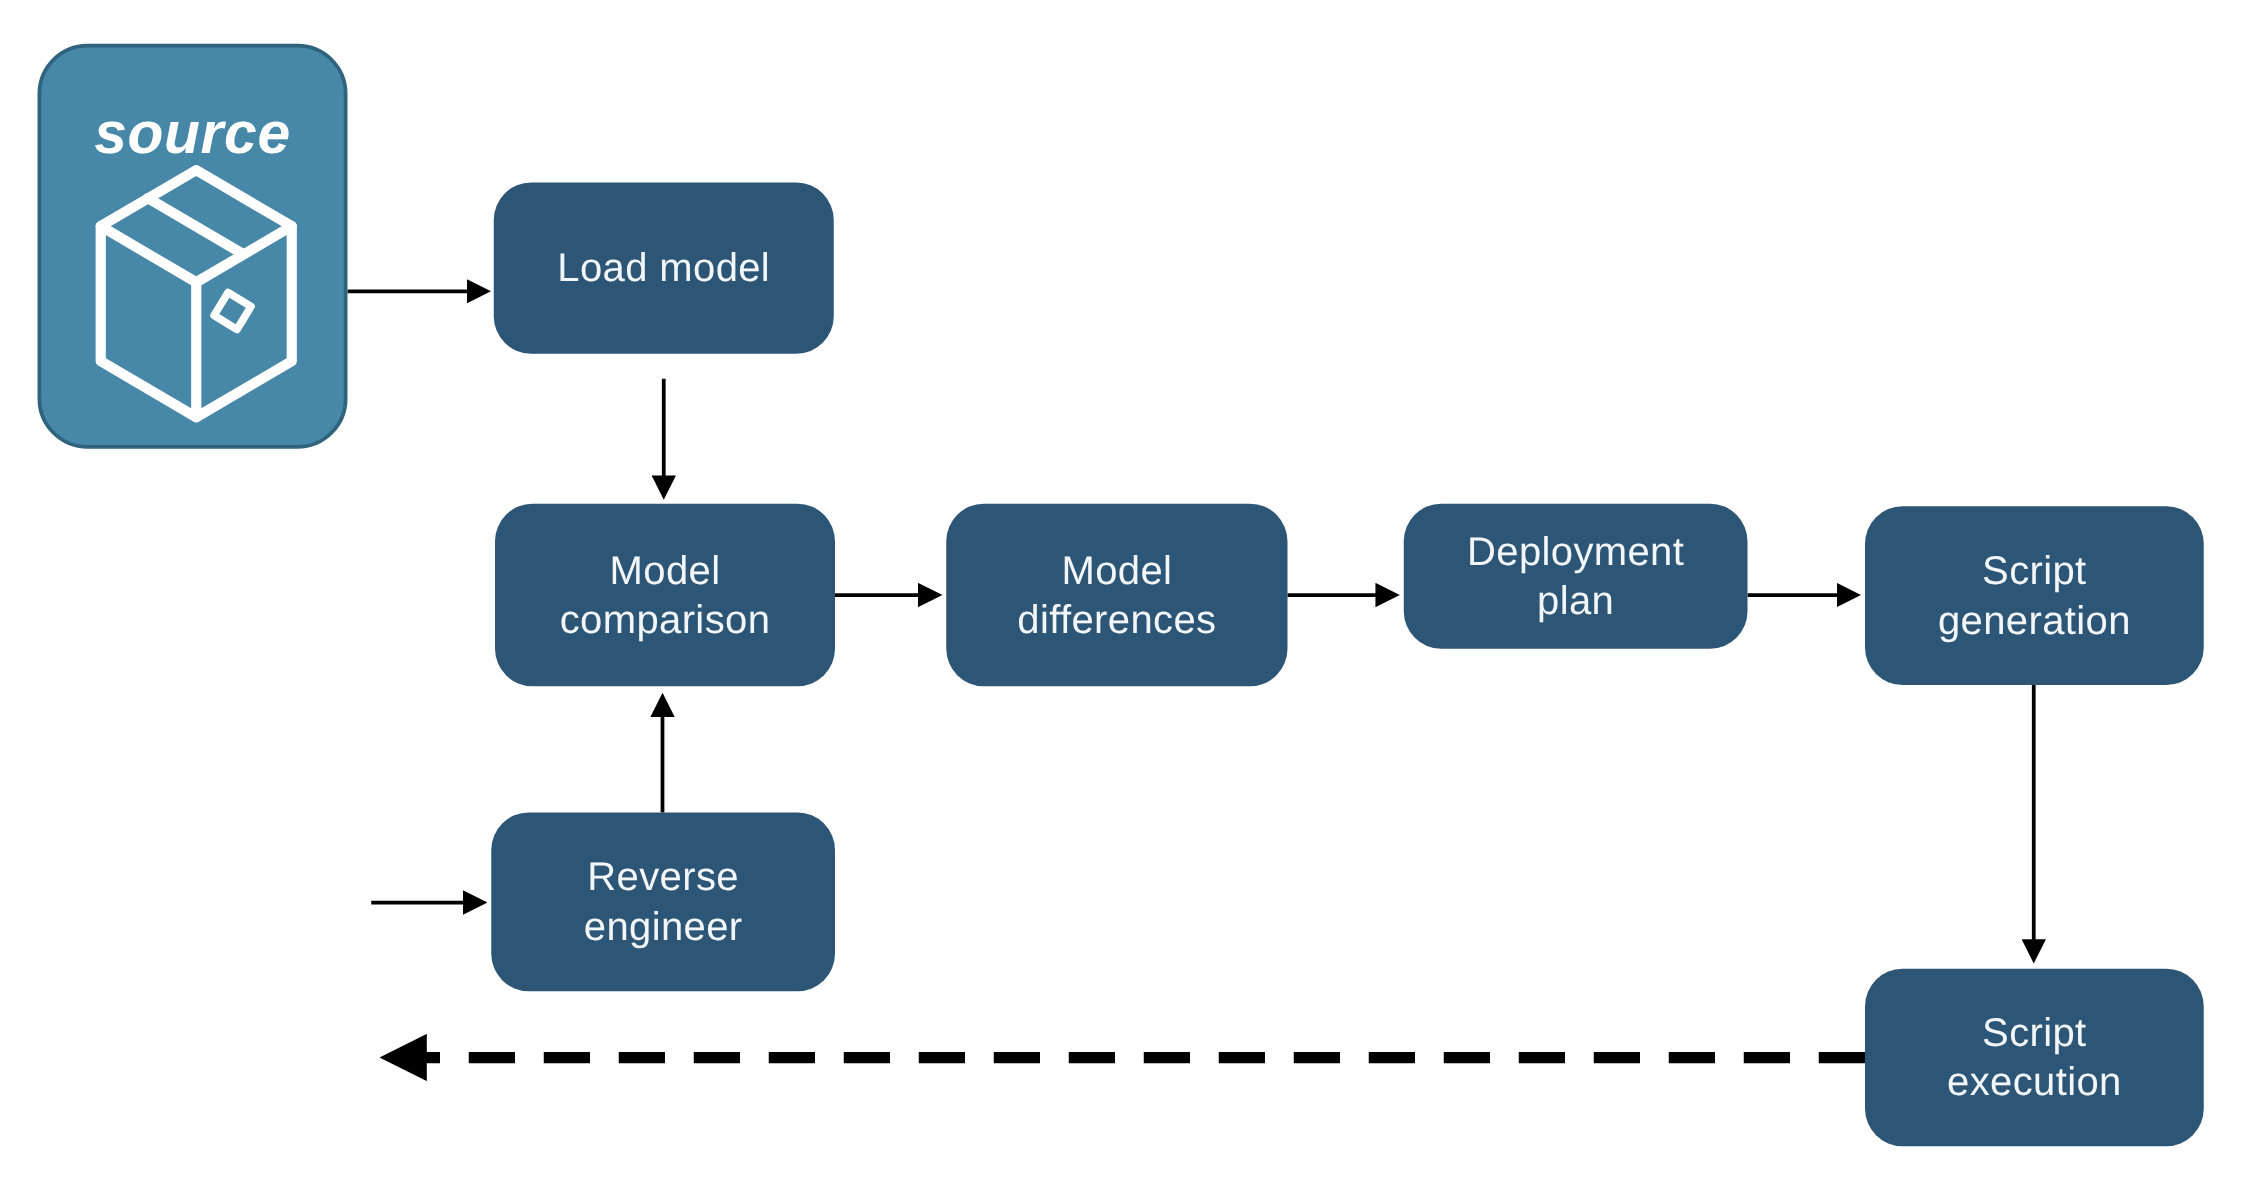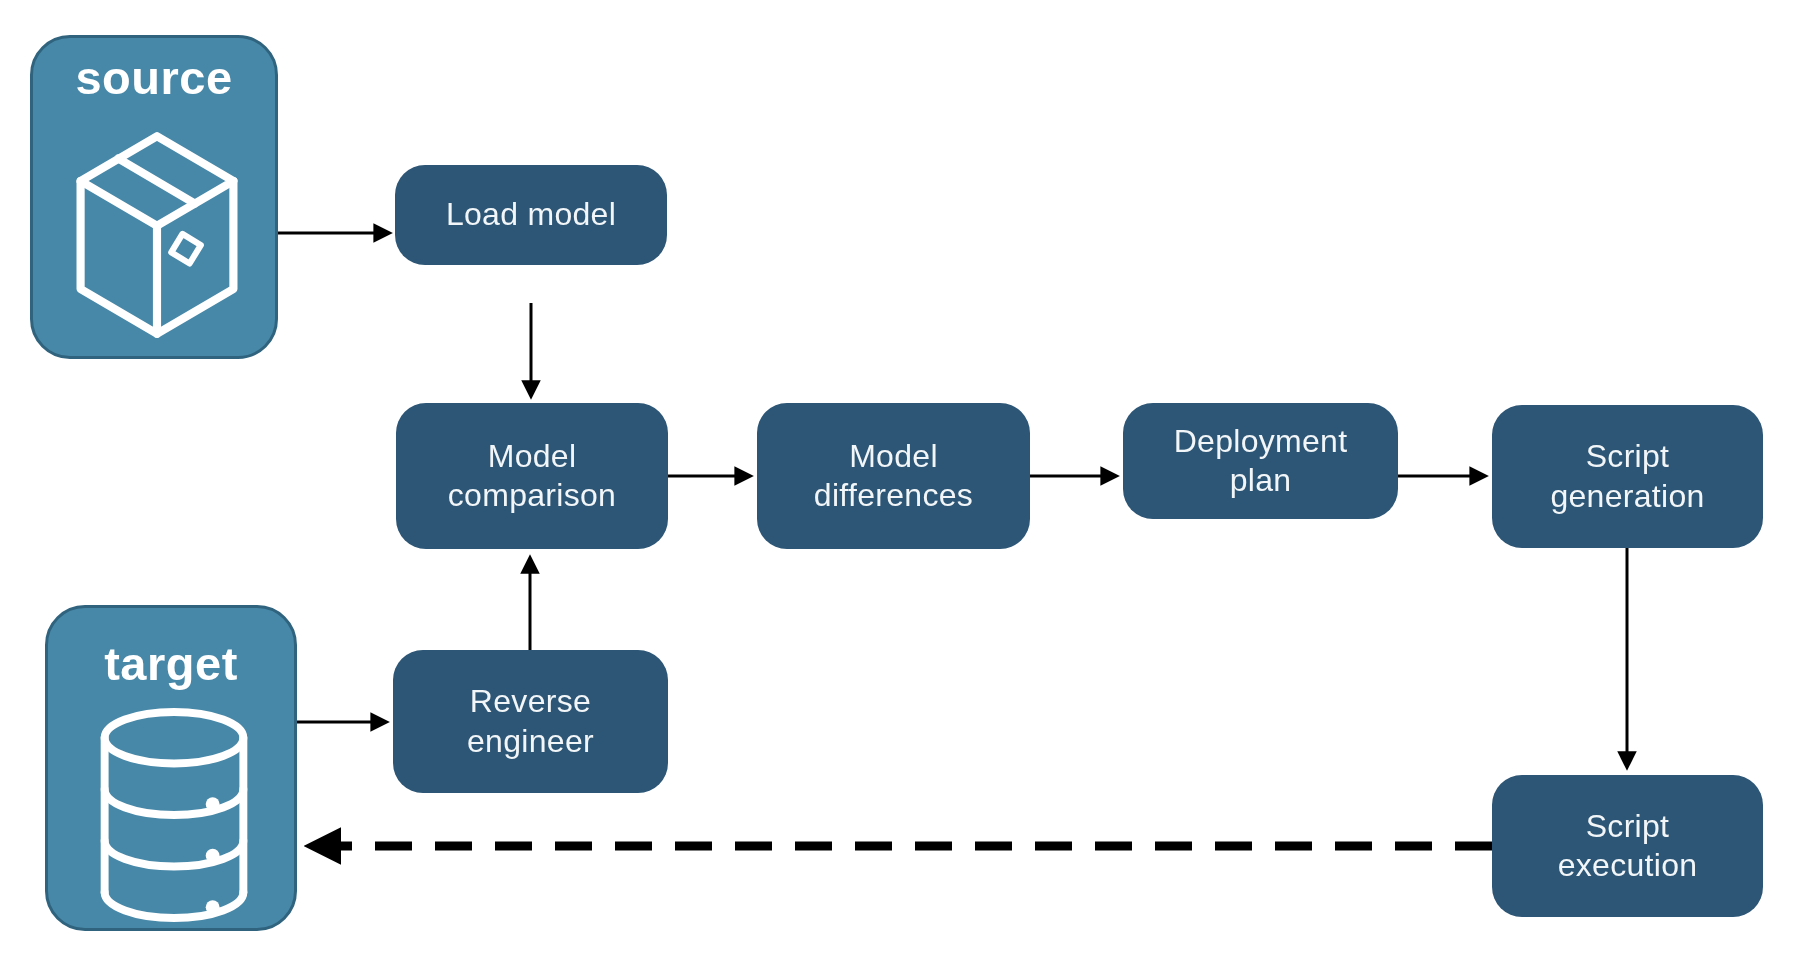--- a/index.html
+++ b/index.html
@@ -78,7 +78,7 @@
 
   
   .src { left: 30px; top: 35px; width: 248px; height: 324px; }
-  .src .container-label { margin-top: 12px; }
+  .src .container-label { margin-top: 40px; font-style: italic; }
   .src .icon-svg { left: 33px; top: 90px; width: 182px; height: 216px; }
   .tgt { left: 45px; top: 605px; width: 252px; height: 326px; }
   .tgt .container-label { margin-top: 28px; }

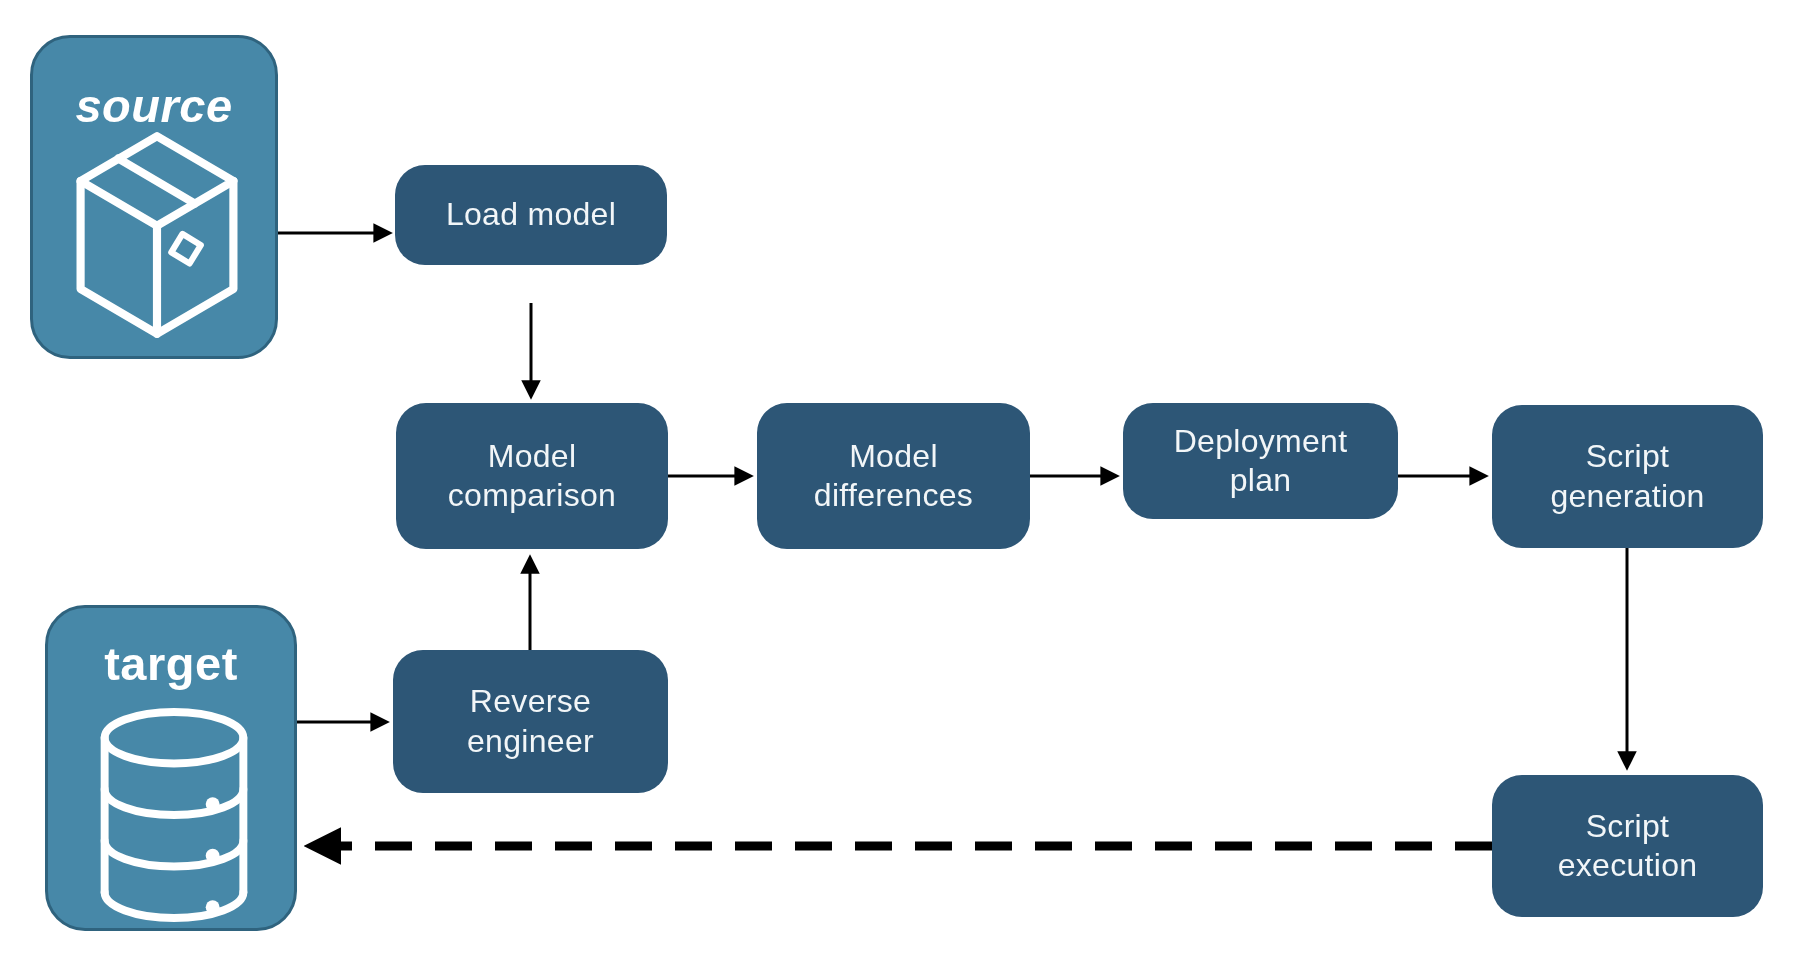--- a/index.html
+++ b/index.html
@@ -135,7 +135,7 @@
     </svg>
   </div>
 
-  <div class="node" style="left:395px; top:165px; width:272px; height:100px;">Load model</div>
+  <div class="node" style="left:395px; top:146px; width:272px; height:137px;">Load model</div>
   <div class="node" style="left:396px; top:403px; width:272px; height:146px;">Model
 comparison</div>
   <div class="node" style="left:757px; top:403px; width:273px; height:146px;">Model

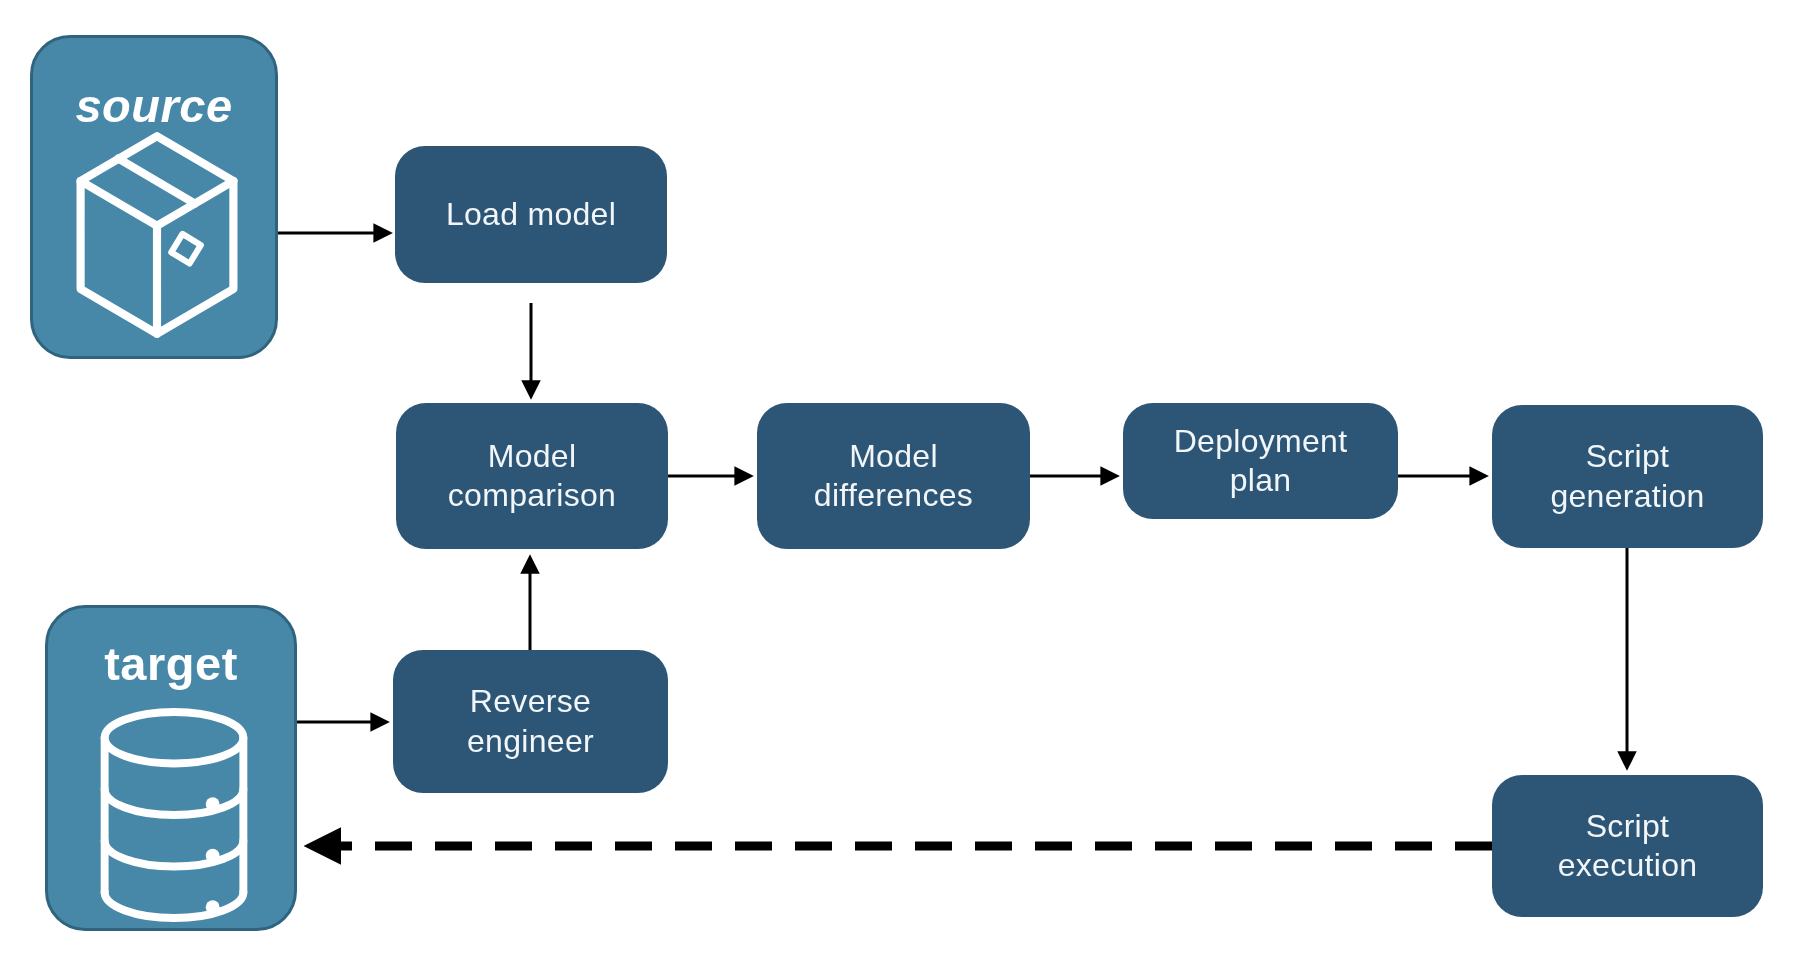--- a/index.html
+++ b/index.html
@@ -120,20 +120,6 @@
     </svg>
   </div>
 
-  <div class="container-box tgt">
-    <div class="container-label">target</div>
-    <svg class="icon-svg" viewBox="0 0 150 220">
-      <ellipse class="icon-stroke" cx="75" cy="32" rx="70" ry="26"></ellipse>
-      <path class="icon-stroke" d="M5,32 V188"></path>
-      <path class="icon-stroke" d="M145,32 V188"></path>
-      <path class="icon-stroke" d="M5,84 A70,26 0 0 0 145,84"></path>
-      <path class="icon-stroke" d="M5,136 A70,26 0 0 0 145,136"></path>
-      <path class="icon-stroke" d="M5,188 A70,26 0 0 0 145,188"></path>
-      <circle class="icon-dot" cx="114" cy="99" r="7"></circle>
-      <circle class="icon-dot" cx="114" cy="151" r="7"></circle>
-      <circle class="icon-dot" cx="114" cy="203" r="7"></circle>
-    </svg>
-  </div>
 
   <div class="node" style="left:395px; top:146px; width:272px; height:137px;">Load model</div>
   <div class="node" style="left:396px; top:403px; width:272px; height:146px;">Model

